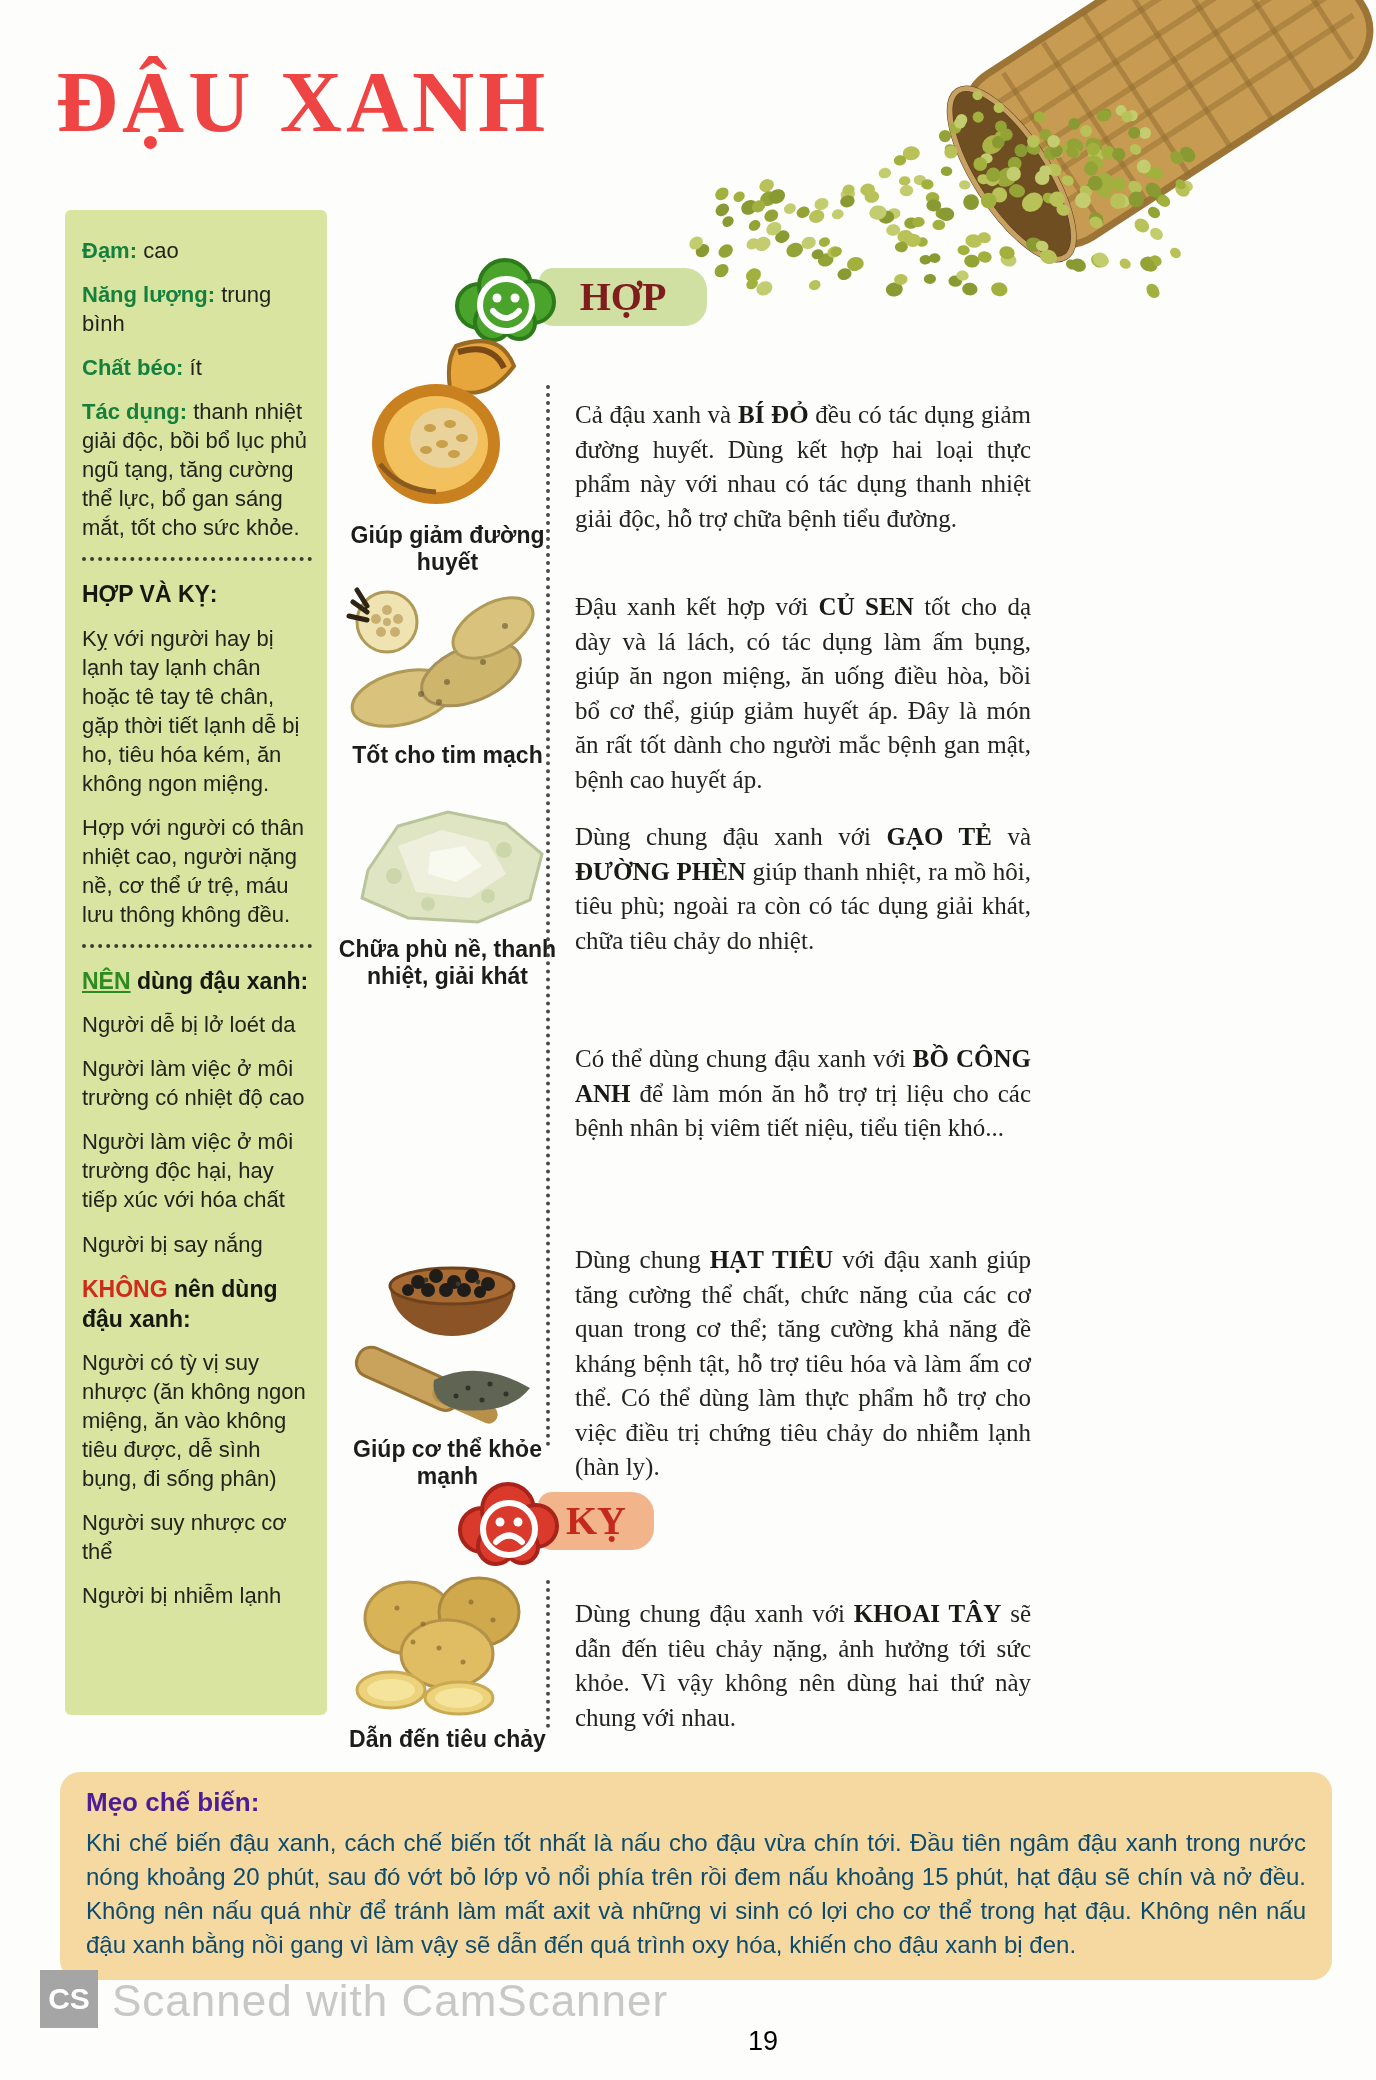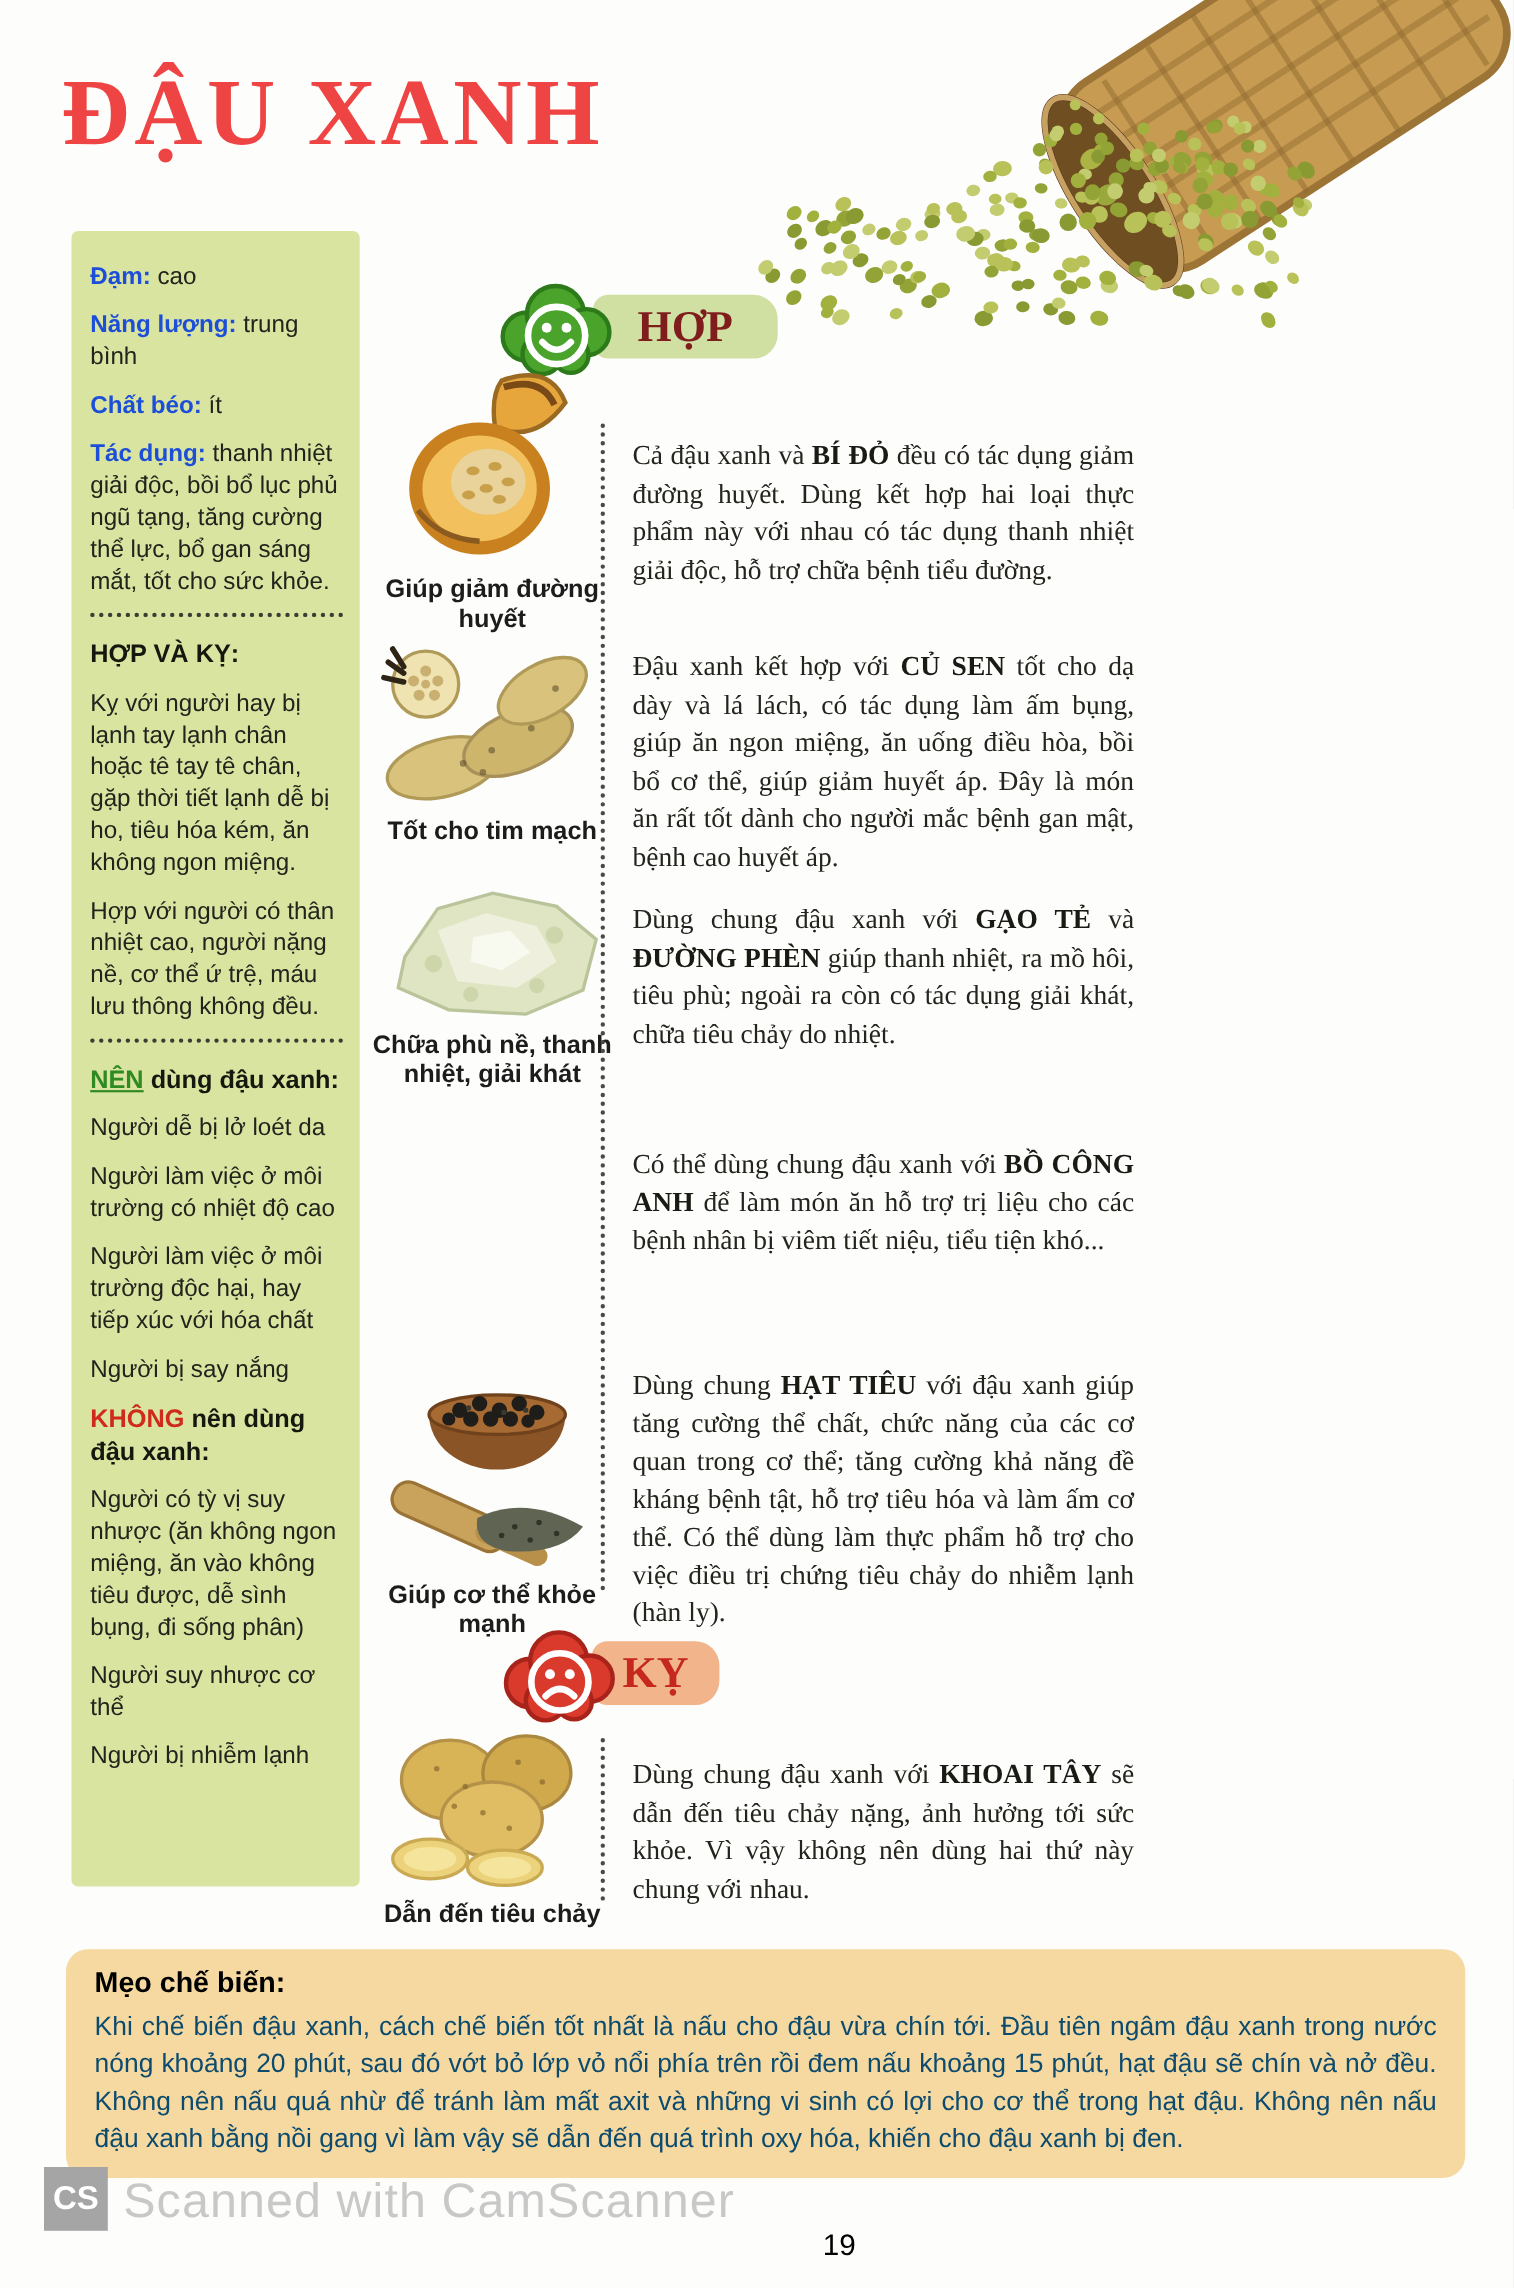--- a/index.html
+++ b/index.html
@@ -16,7 +16,7 @@
            background:#d9e4a0;border-radius:6px;box-sizing:border-box;
            padding:26px 15px 20px 17px;color:#20241c;font-size:22px;line-height:1.32;}
   .sidebar p{margin:0 0 15px;}
-  .sidebar b{color:#1d4ed8;}
+  .sidebar b{color:#15803d;}
   .sidebar h3{font-size:23px;margin:6px 0 14px;color:#15180f;}
   .dotsep{border-top:4px dotted #3c3c34;margin:4px 0 18px;}
   .green-word{color:#2f8a22;text-decoration:underline;}

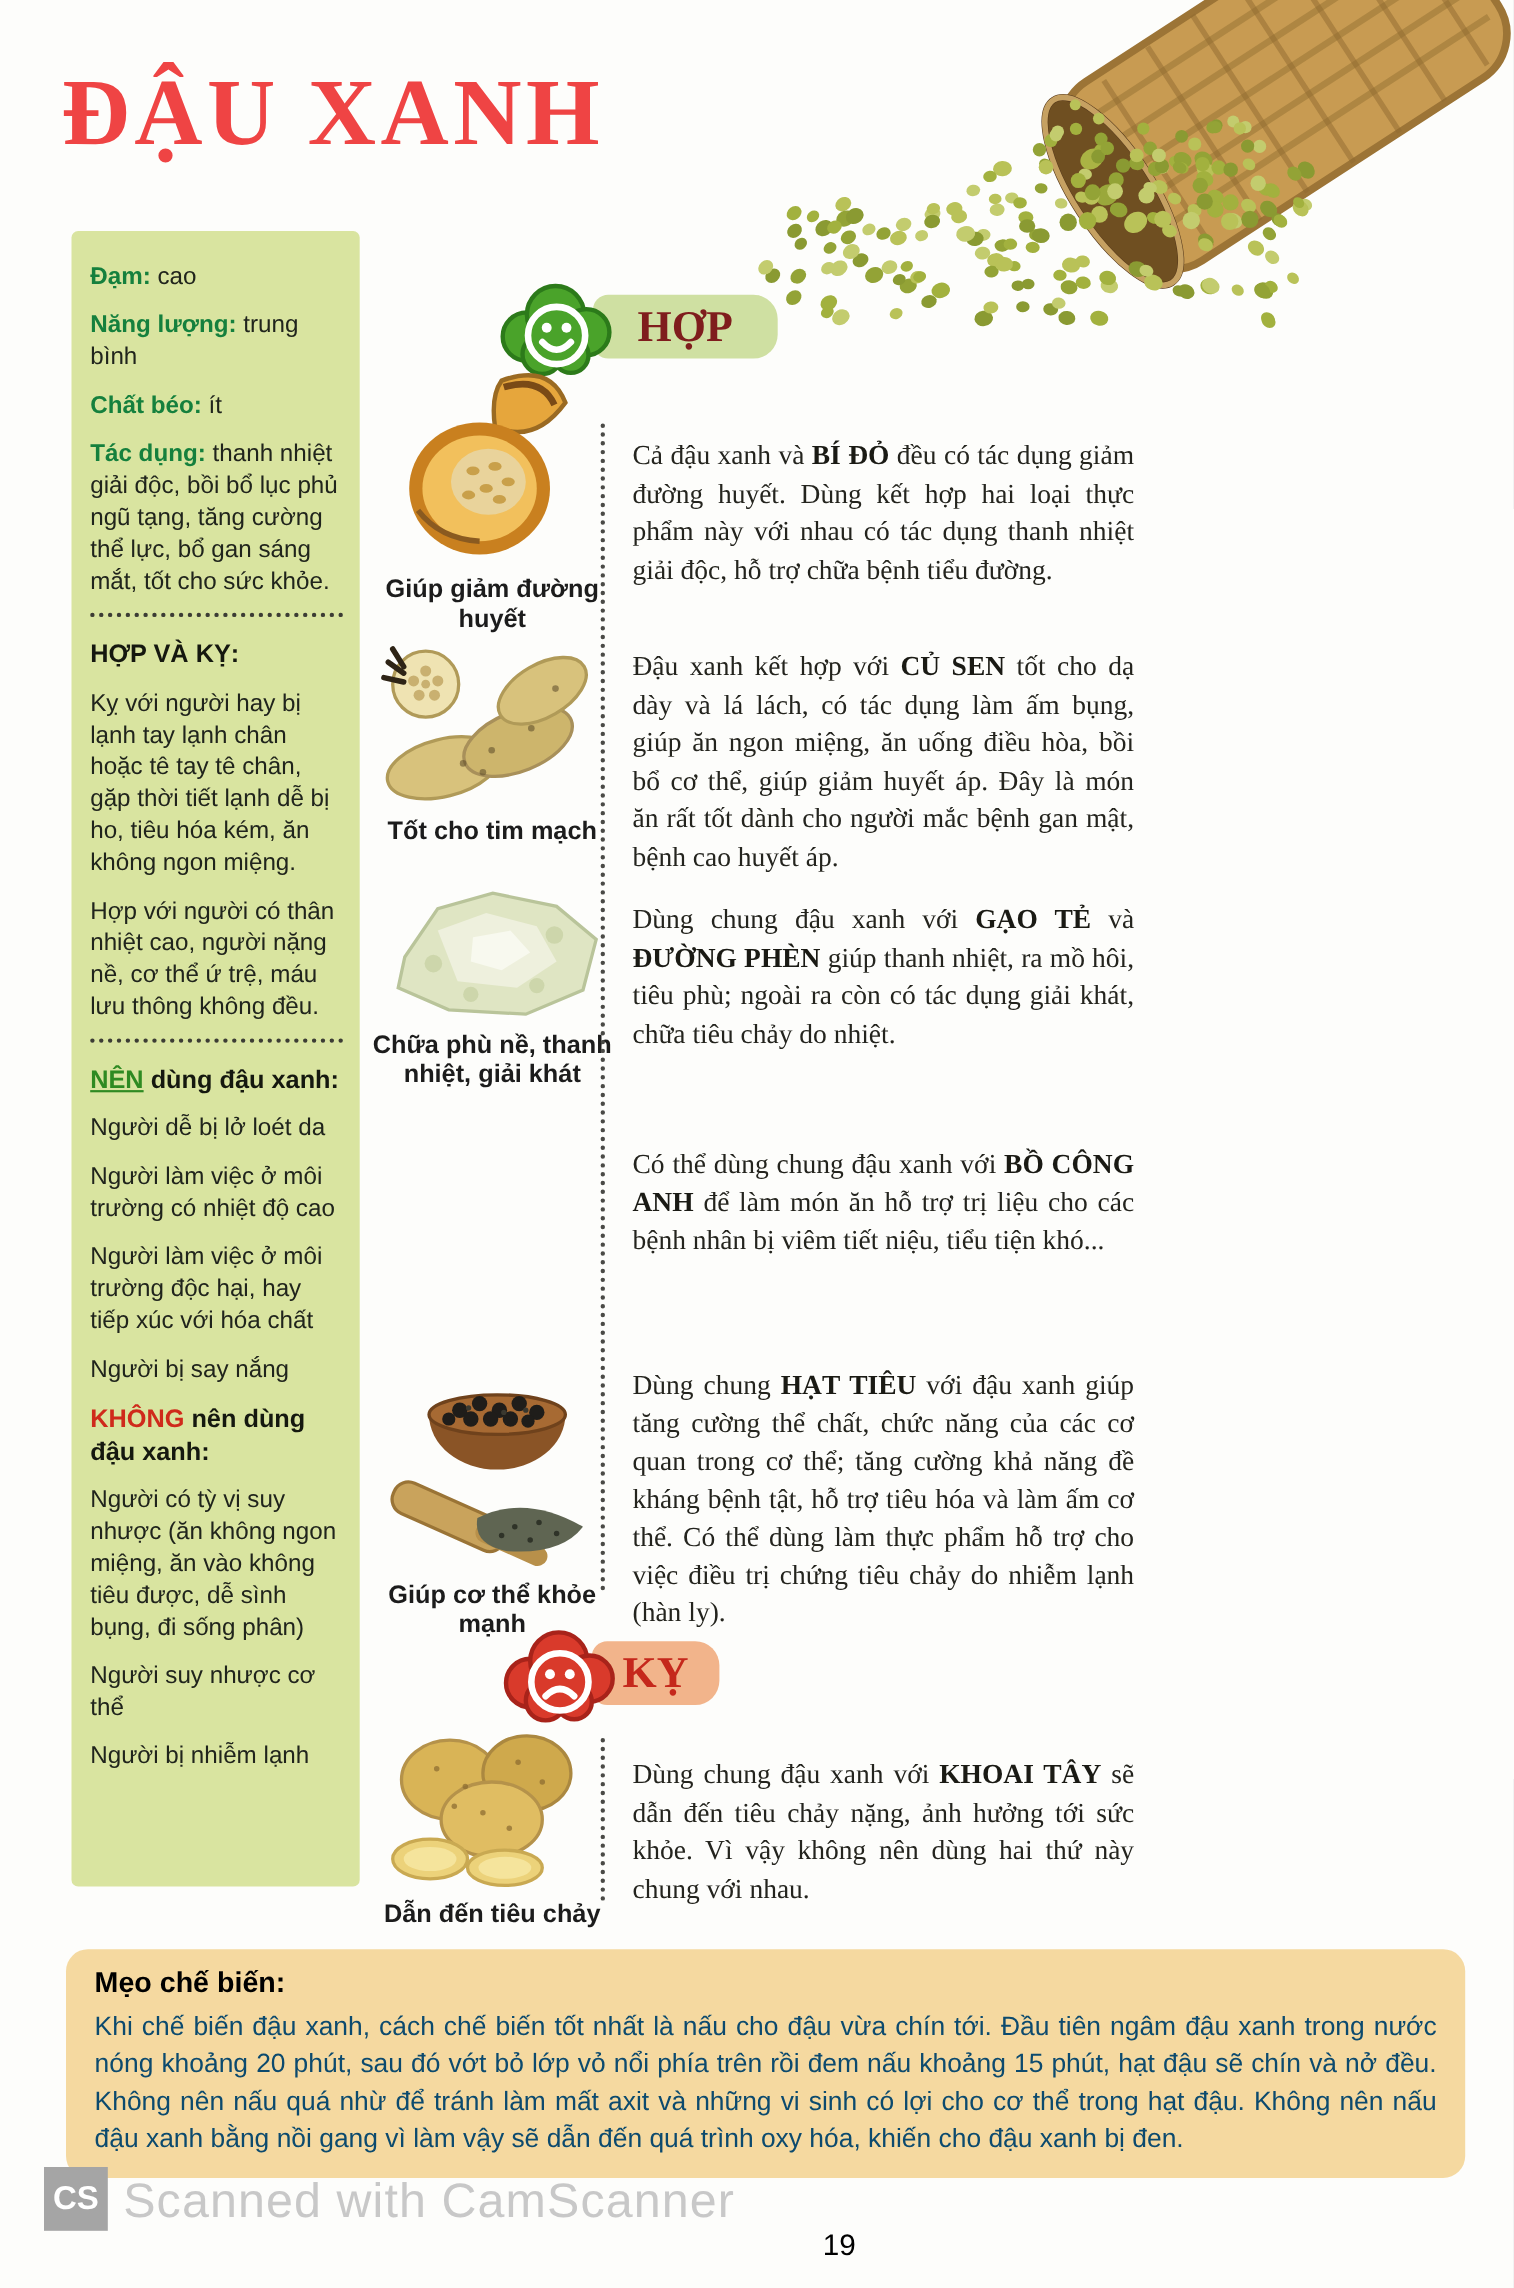--- a/index.html
+++ b/index.html
@@ -47,7 +47,7 @@
   
   .tipbox{position:absolute;left:60px;top:1772px;width:1272px;box-sizing:border-box;
           background:#f5d9a0;border-radius:20px;padding:15px 26px 18px;}
-  .tipbox h3{margin:0 0 8px;font-size:26px;color:#000000;}
+  .tipbox h3{margin:0 0 8px;font-size:26px;color:#4c1d95;}
   .tipbox p{margin:0;font-size:24px;line-height:1.42;text-align:justify;color:#0c4a6e;}
   
   .cs-logo{position:absolute;left:40px;top:1970px;width:58px;height:58px;

